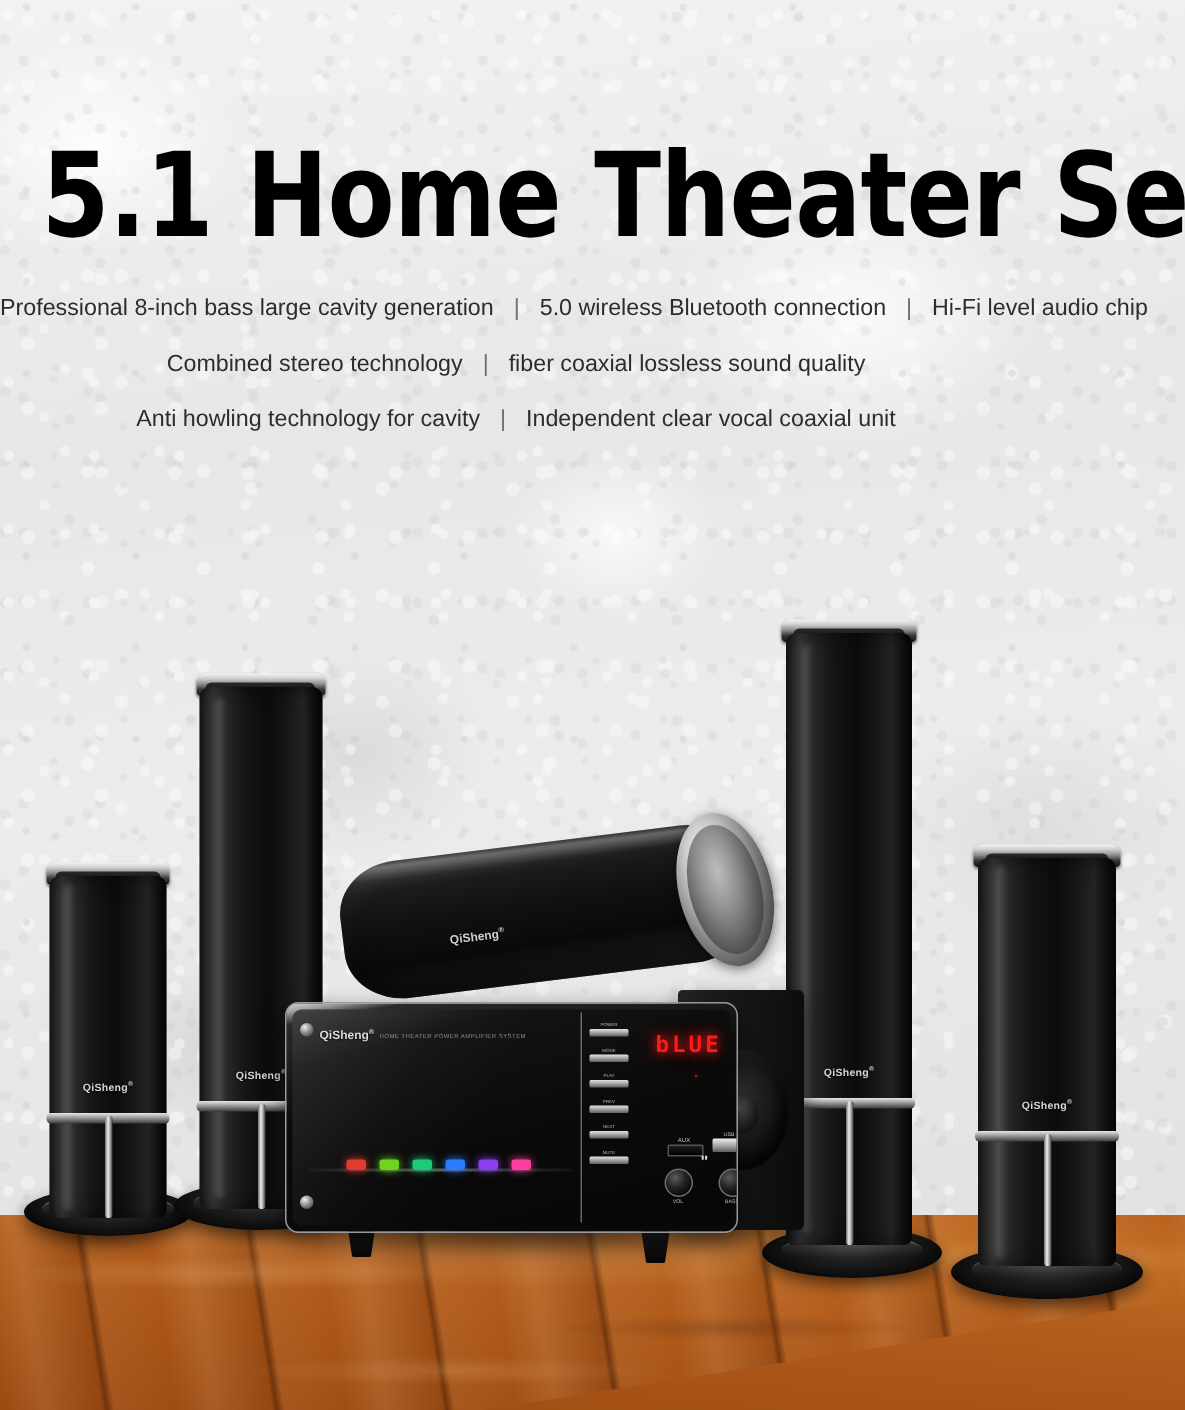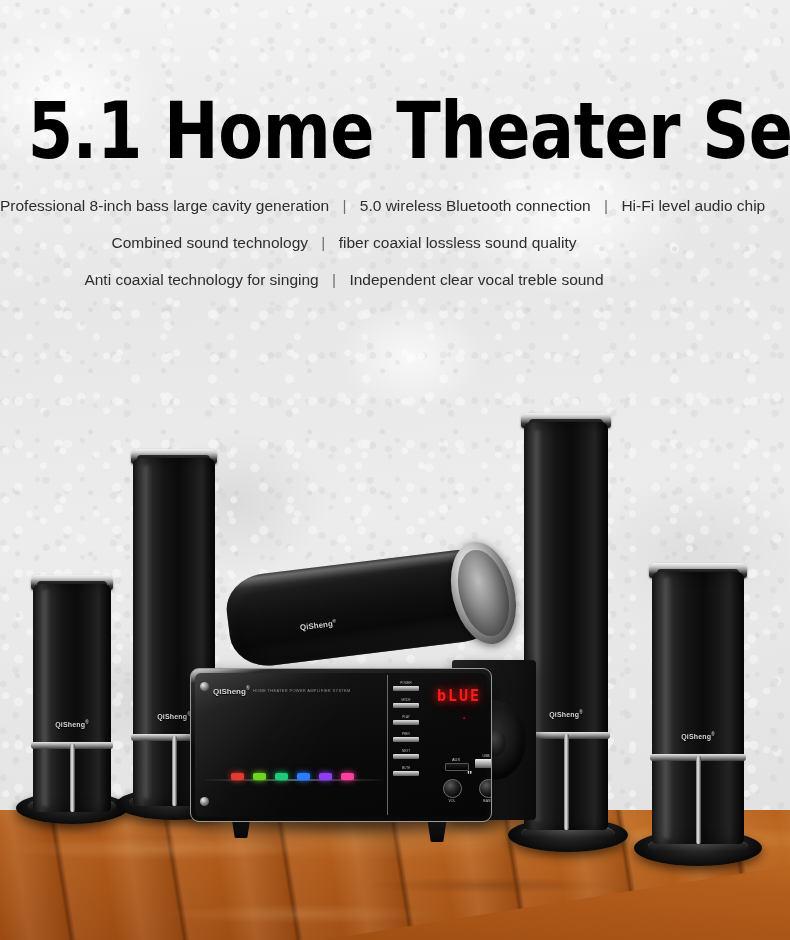--- a/index.html
+++ b/index.html
@@ -312,7 +312,7 @@
       <span class="txt">Hi-Fi level audio chip</span>
     </div>
     <div class="feat-line">
-      <span class="txt">Combined sound technology</span>
+      <span class="txt">Combined stereo technology</span>
       <span class="sep">|</span>
       <span class="txt">fiber coaxial lossless sound quality</span>
     </div>

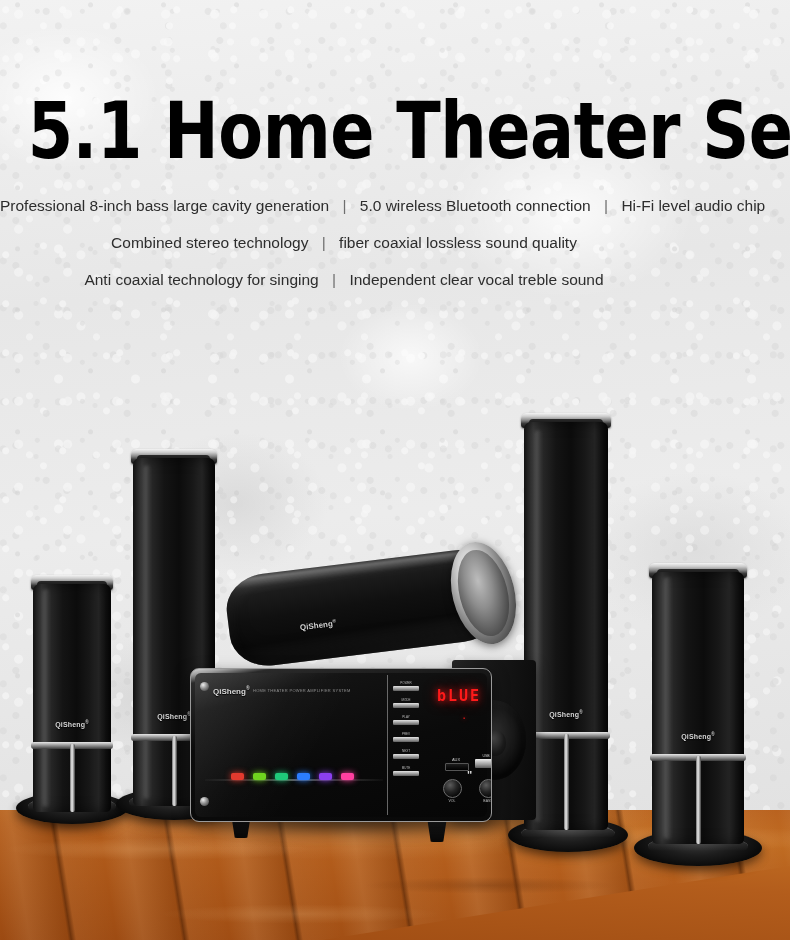--- a/index.html
+++ b/index.html
@@ -317,7 +317,7 @@
       <span class="txt">fiber coaxial lossless sound quality</span>
     </div>
     <div class="feat-line">
-      <span class="txt">Anti coaxial technology for singing</span>
+      <span class="txt">Anti howling technology for cavity</span>
       <span class="sep">|</span>
       <span class="txt">Independent clear vocal treble sound</span>
     </div>

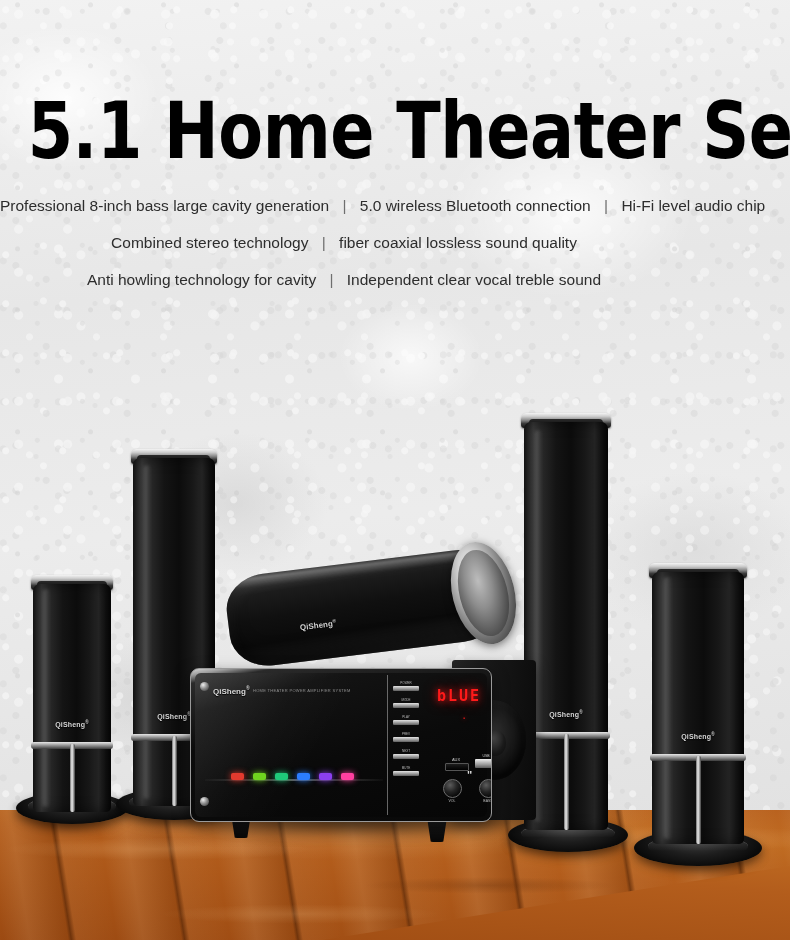--- a/index.html
+++ b/index.html
@@ -319,7 +319,7 @@
     <div class="feat-line">
       <span class="txt">Anti howling technology for cavity</span>
       <span class="sep">|</span>
-      <span class="txt">Independent clear vocal treble sound</span>
+      <span class="txt">Independent clear vocal coaxial unit</span>
     </div>
   </div>
 

